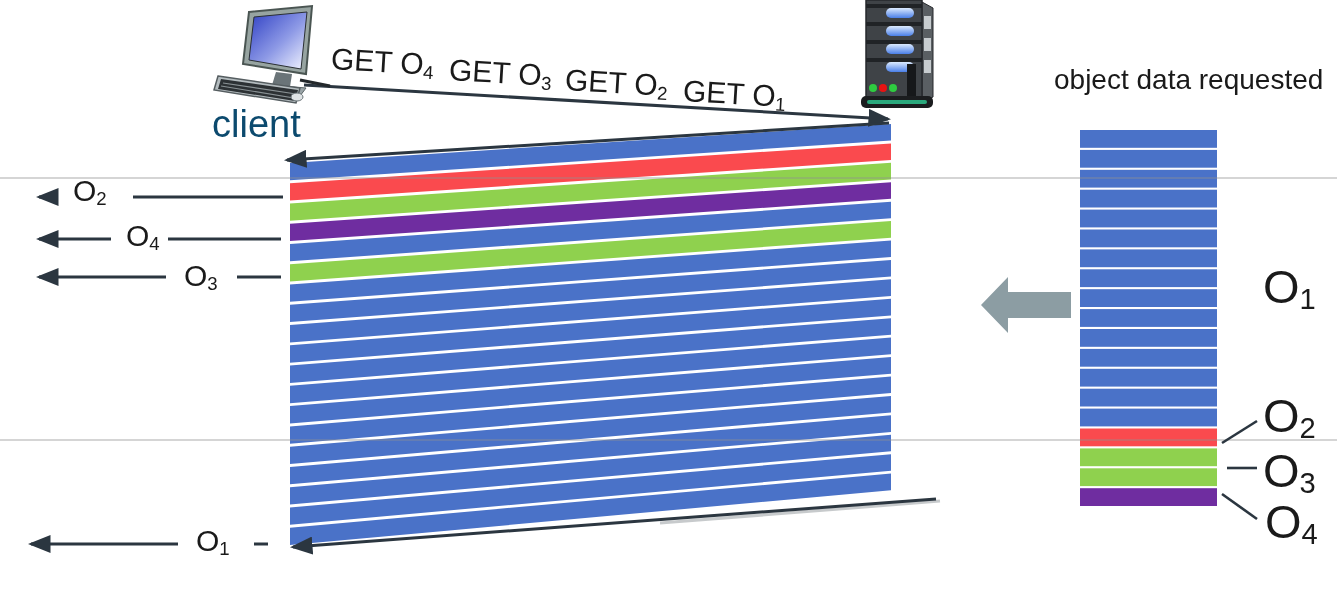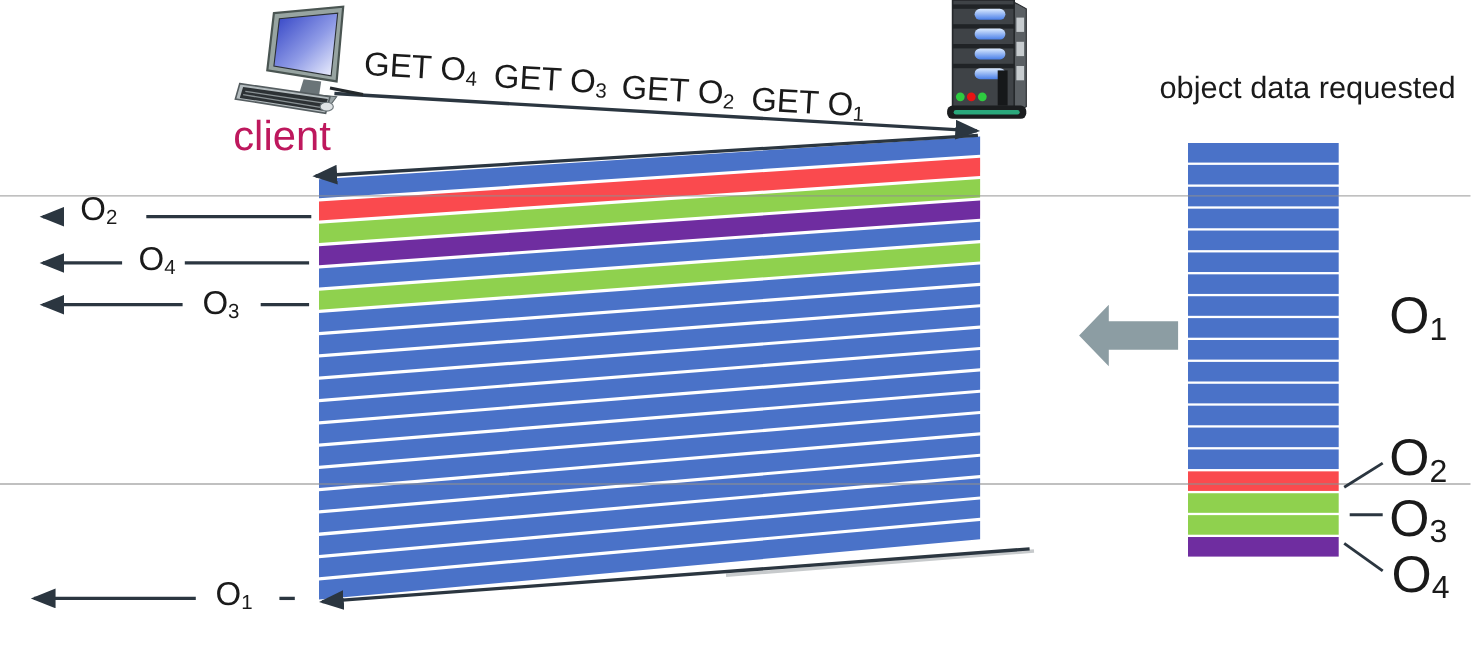--- a/index.html
+++ b/index.html
@@ -26,7 +26,7 @@
   }
   .deliver-lbl{font-size:30px;}
   .big-lbl{font-size:47px;}
-  .client-lbl{font-size:38px;color:#be185d;}
+  .client-lbl{font-size:38px;color:#0c4a6e;}
   .bar-title{font-size:28px;}
 </style>
 </head>

